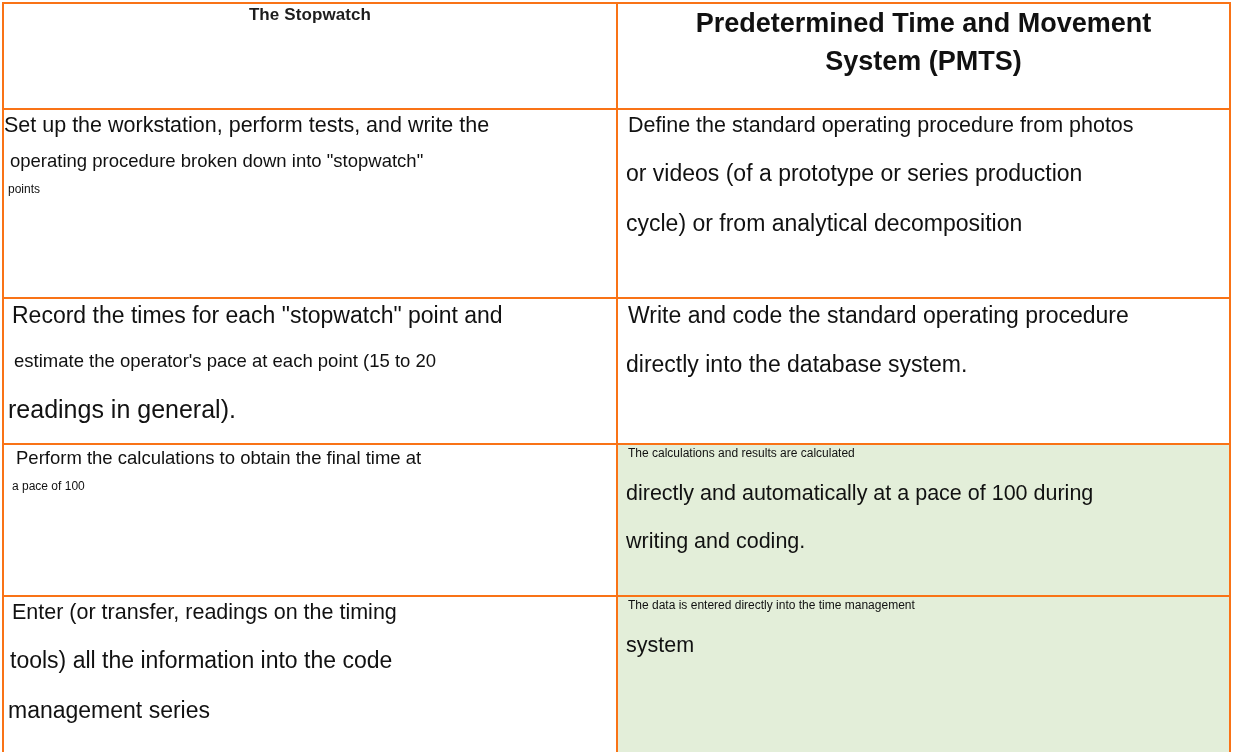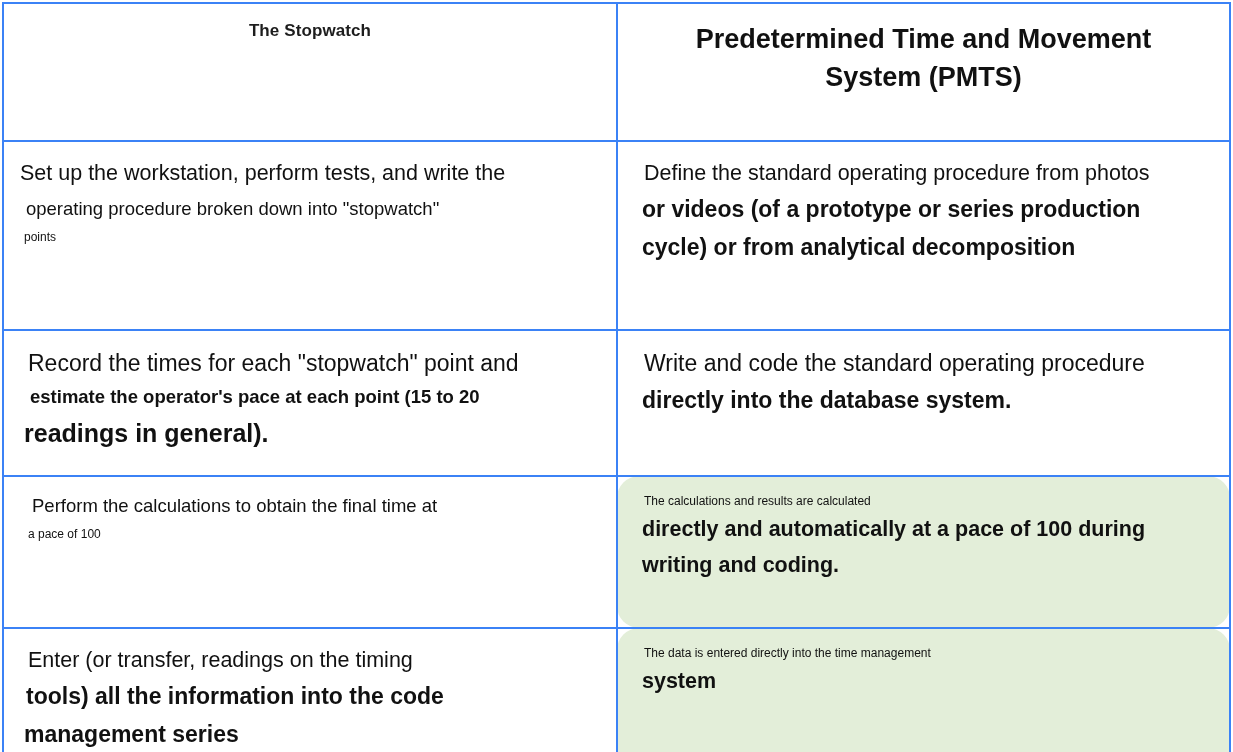--- a/index.html
+++ b/index.html
@@ -27,8 +27,8 @@
 
   .comparison-table td,
   .comparison-table th {
-    border: 2px solid #3b82f6;
-    padding: 16px;
+    border: 2px solid #f97316;
+    padding: 0;
     vertical-align: top;
     background: #ffffff;
   }

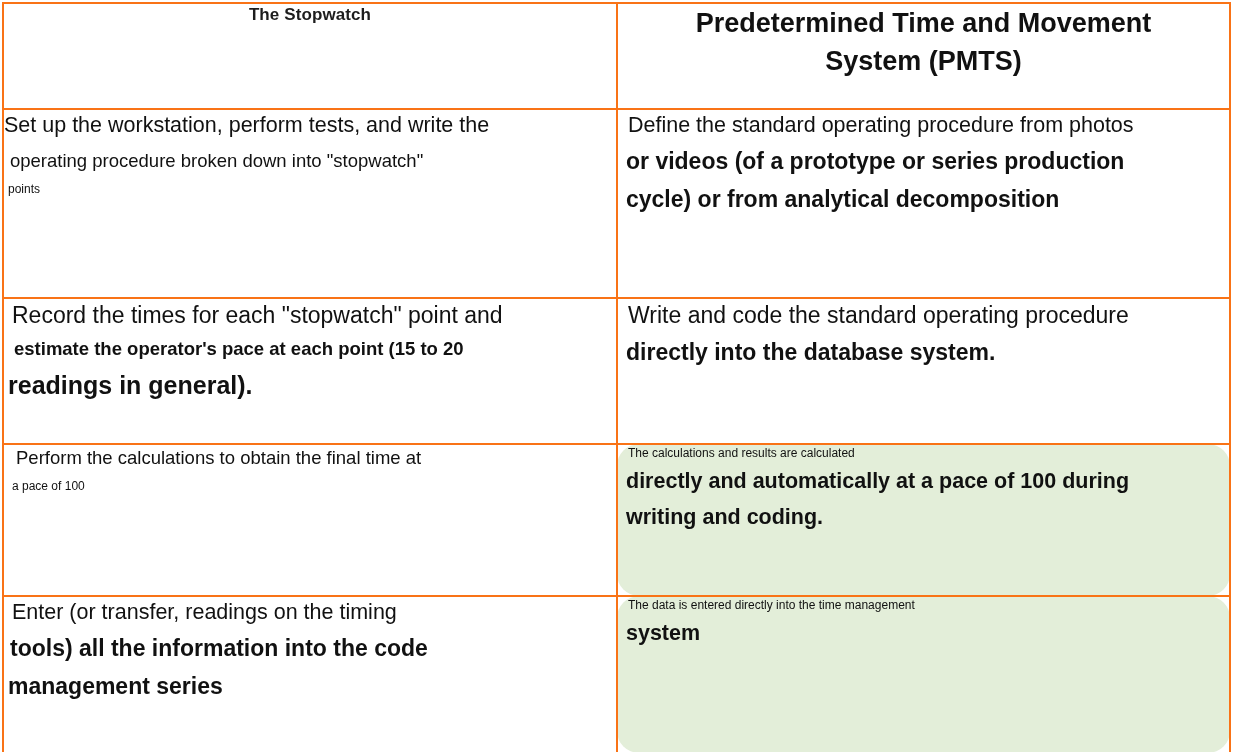--- a/index.html
+++ b/index.html
@@ -81,7 +81,7 @@
   .in10 { padding-left: 10px; }
   .in12 { padding-left: 12px; }
 
-  .gap-sm { margin-top: 4px; font-weight: bold; }
+  .gap-sm { margin-top: 16px; }
   .gap-md { margin-top: 7px; }
 
   .r1 { height: 189px; }

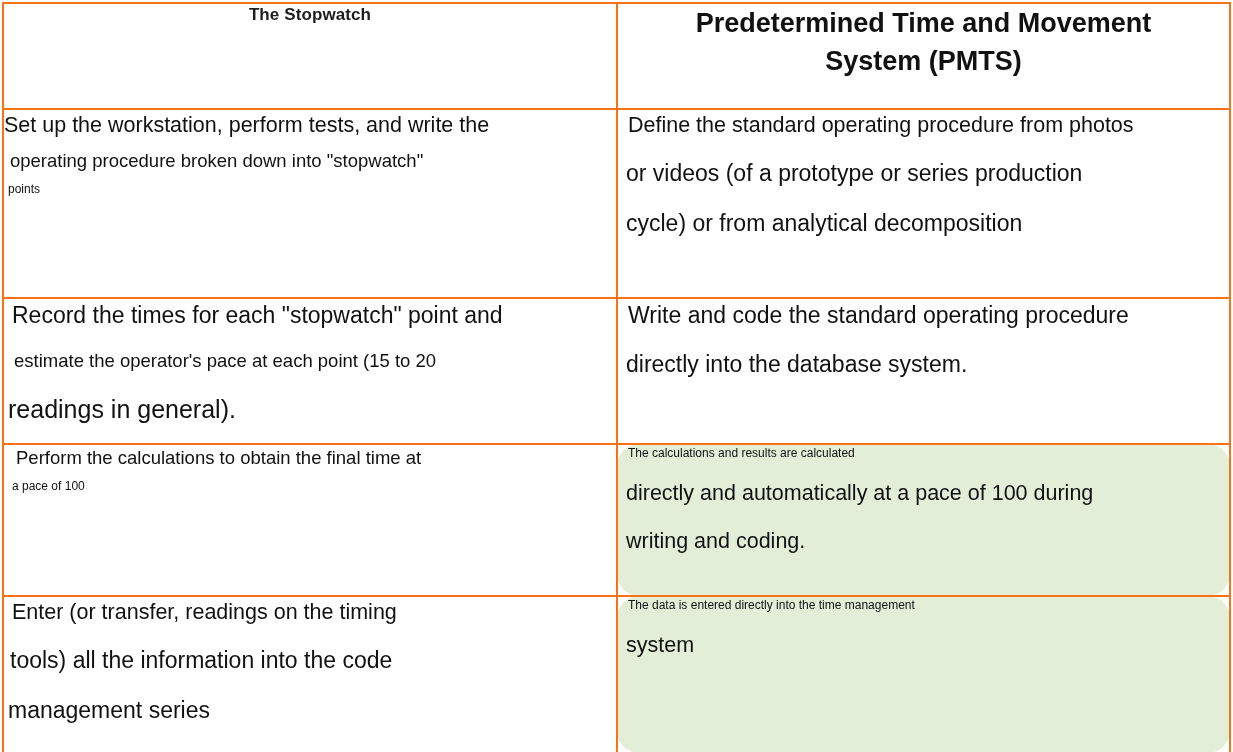--- a/index.html
+++ b/index.html
@@ -62,7 +62,7 @@
   .cell {
     padding: 10px 12px 8px 8px;
   }
-  .cell.green { background: #e3eed9; border-radius: 22px; }
+  .cell.green { background: #e3eed9; }
 
   .line {
     display: block;

